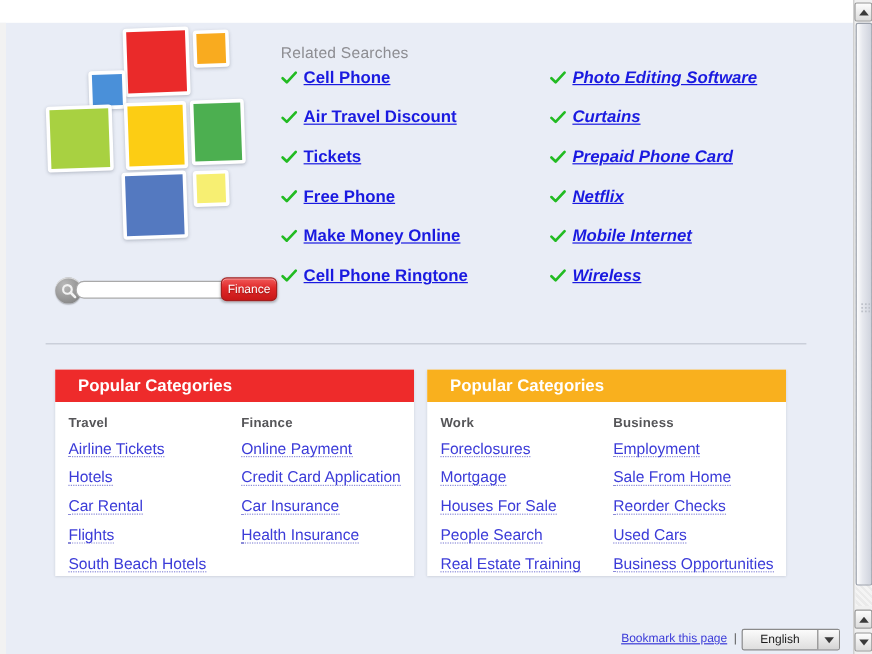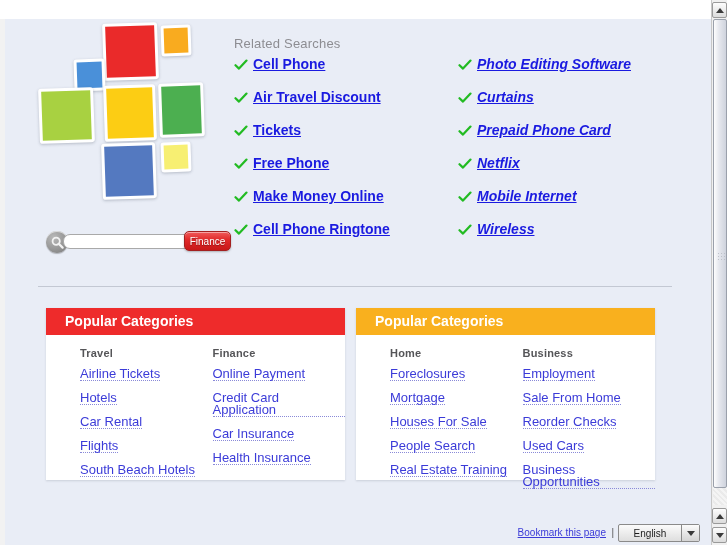--- a/index.html
+++ b/index.html
@@ -152,7 +152,6 @@
     display: flex;
     padding: 12px 0 0 11px;
     box-sizing: border-box;
-    margin-left: 23px;
   }
   .catcol { width: 144px; }
   .catcol-title {

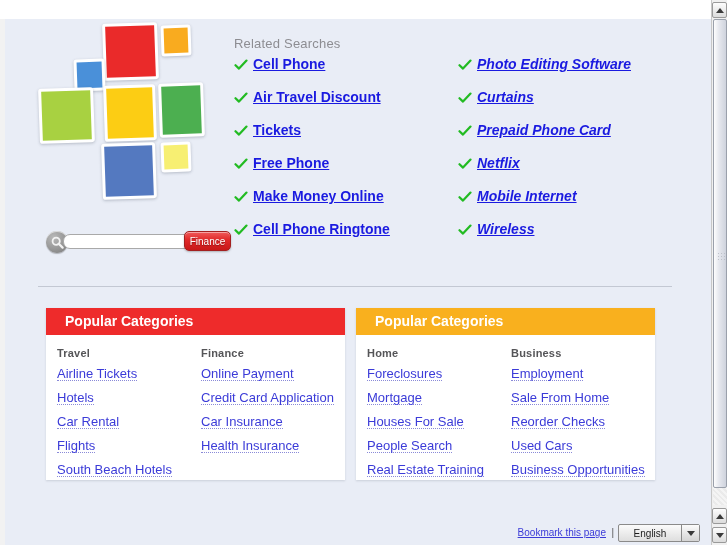--- a/index.html
+++ b/index.html
@@ -411,7 +411,7 @@
     <div class="catbox-header" style="background: rgb(249, 176, 30);">Popular Categories</div>
     <div class="catbox-body" id="catbody-1">
         <div class="catcol">
-          <div class="catcol-title">Home</div>
+          <div class="catcol-title">Work</div>
           <div class="catlink-row"><span class="catlink">Foreclosures</span></div>
           <div class="catlink-row"><span class="catlink">Mortgage</span></div>
           <div class="catlink-row"><span class="catlink">Houses For Sale</span></div>

